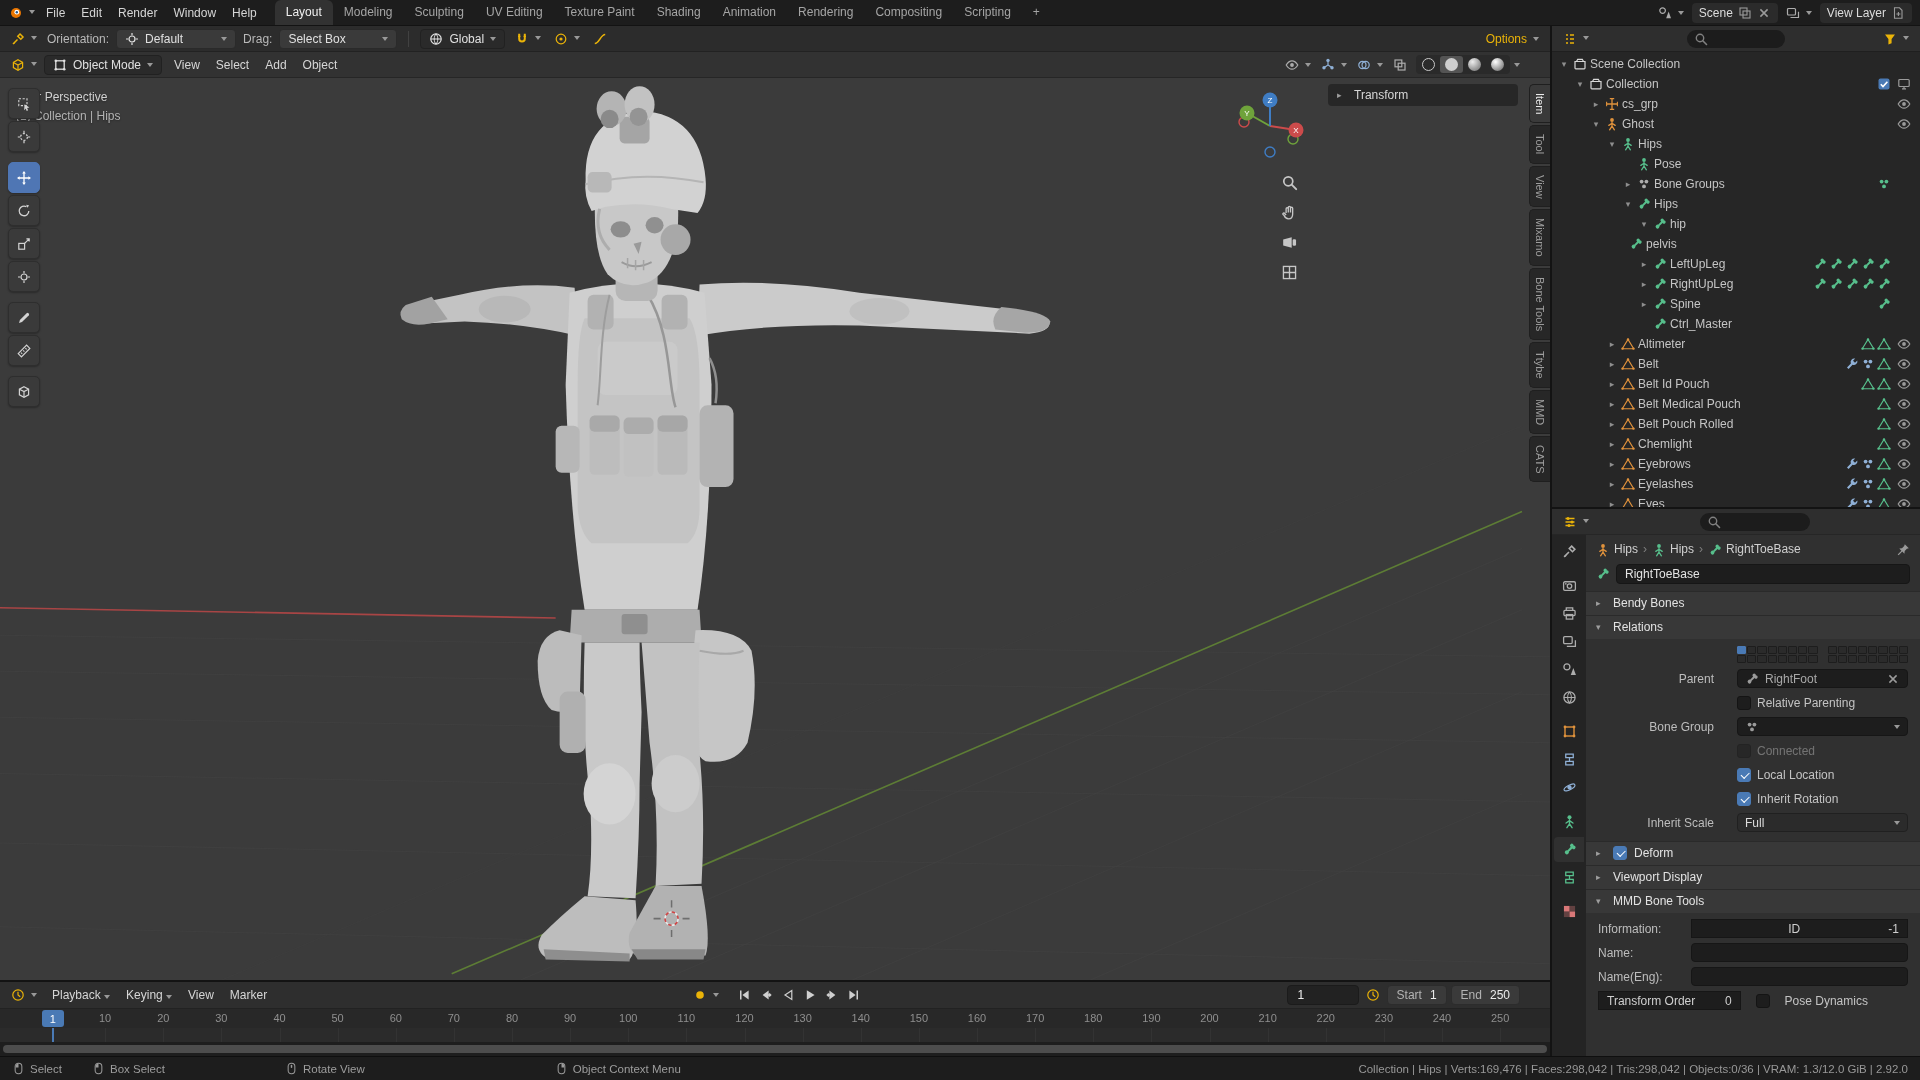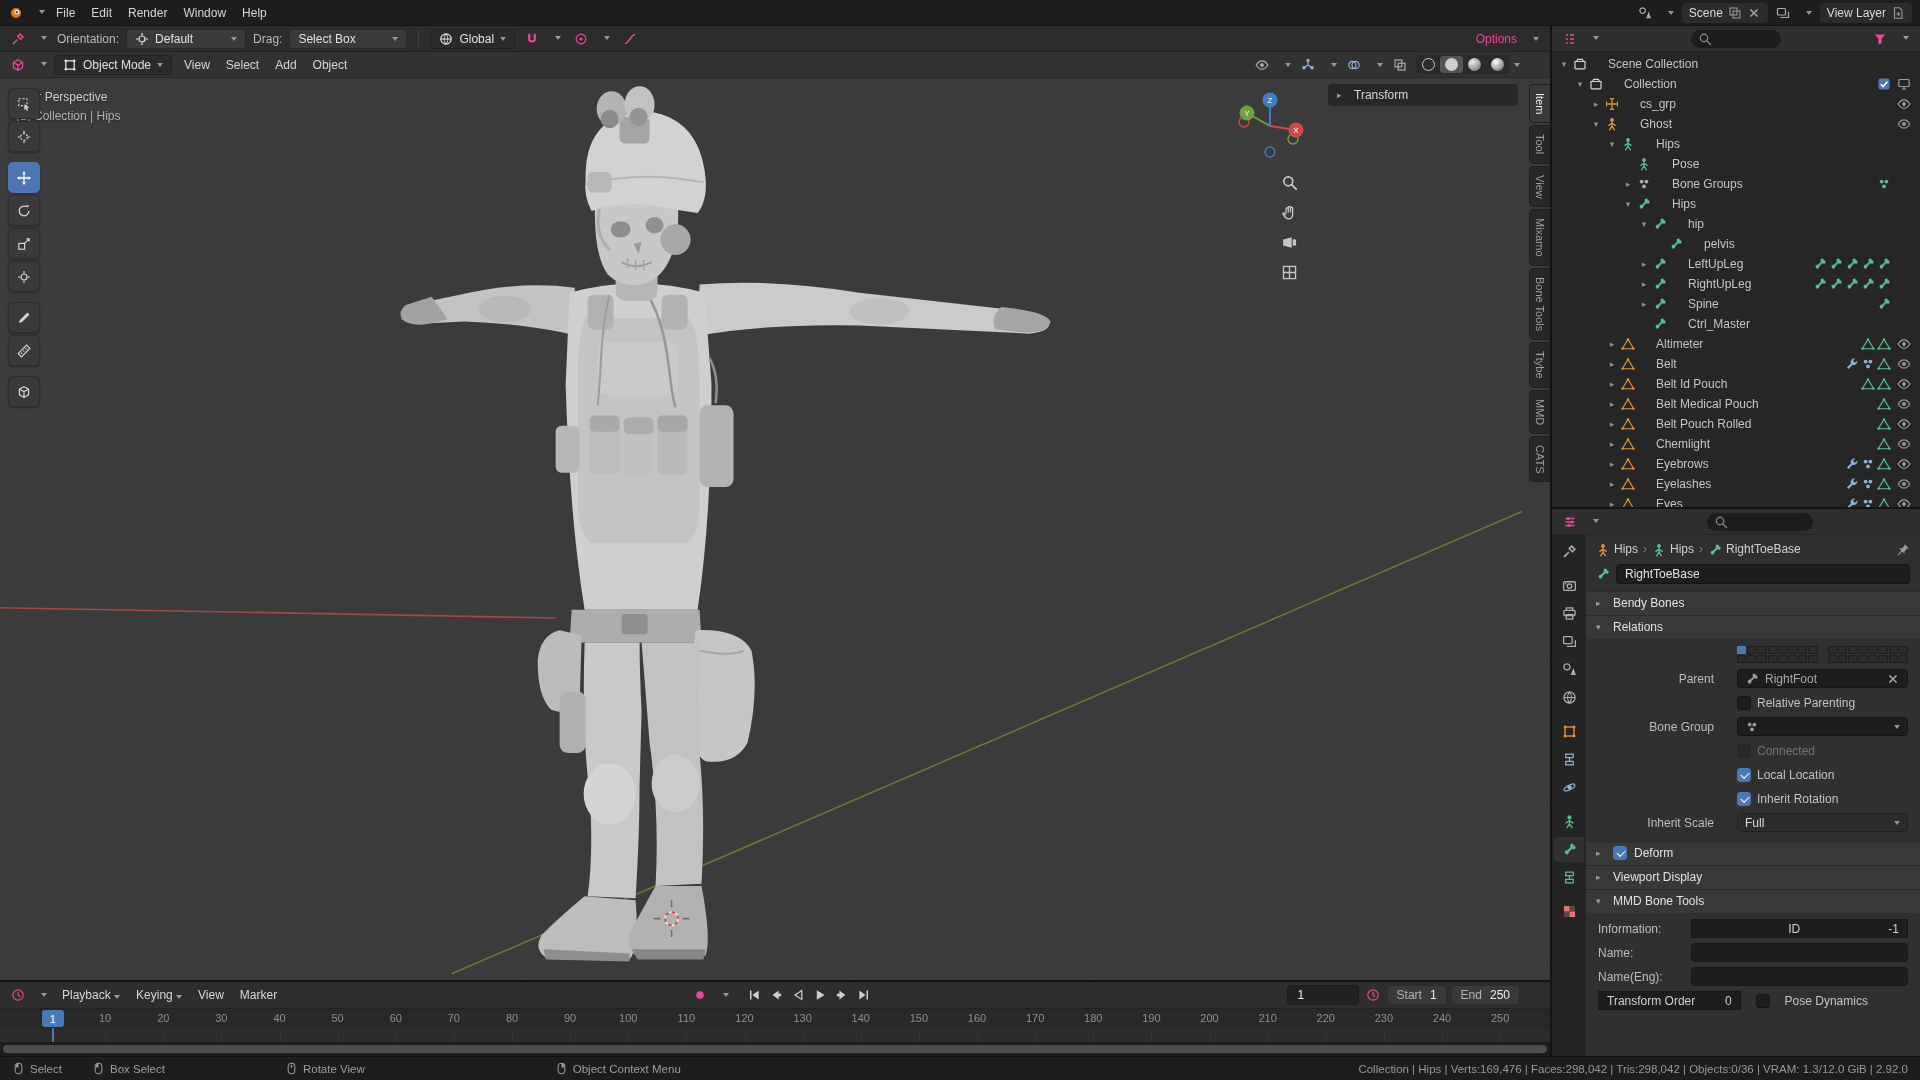--- a/index.html
+++ b/index.html
@@ -167,6 +167,19 @@
         <span class="menu-item">Render</span>
         <span class="menu-item">Window</span>
         <span class="menu-item">Help</span>
+      </div>
+    <div id="workspace-tabs">
+        <span class="ws-tab active">Layout</span>
+        <span class="ws-tab">Modeling</span>
+        <span class="ws-tab">Sculpting</span>
+        <span class="ws-tab">UV Editing</span>
+        <span class="ws-tab">Texture Paint</span>
+        <span class="ws-tab">Shading</span>
+        <span class="ws-tab">Animation</span>
+        <span class="ws-tab">Rendering</span>
+        <span class="ws-tab">Compositing</span>
+        <span class="ws-tab">Scripting</span>
+        <span class="ws-tab">+</span>
       </div>
     <div class="topbar-right" id="topbar-right">
         <span class="ibtn">

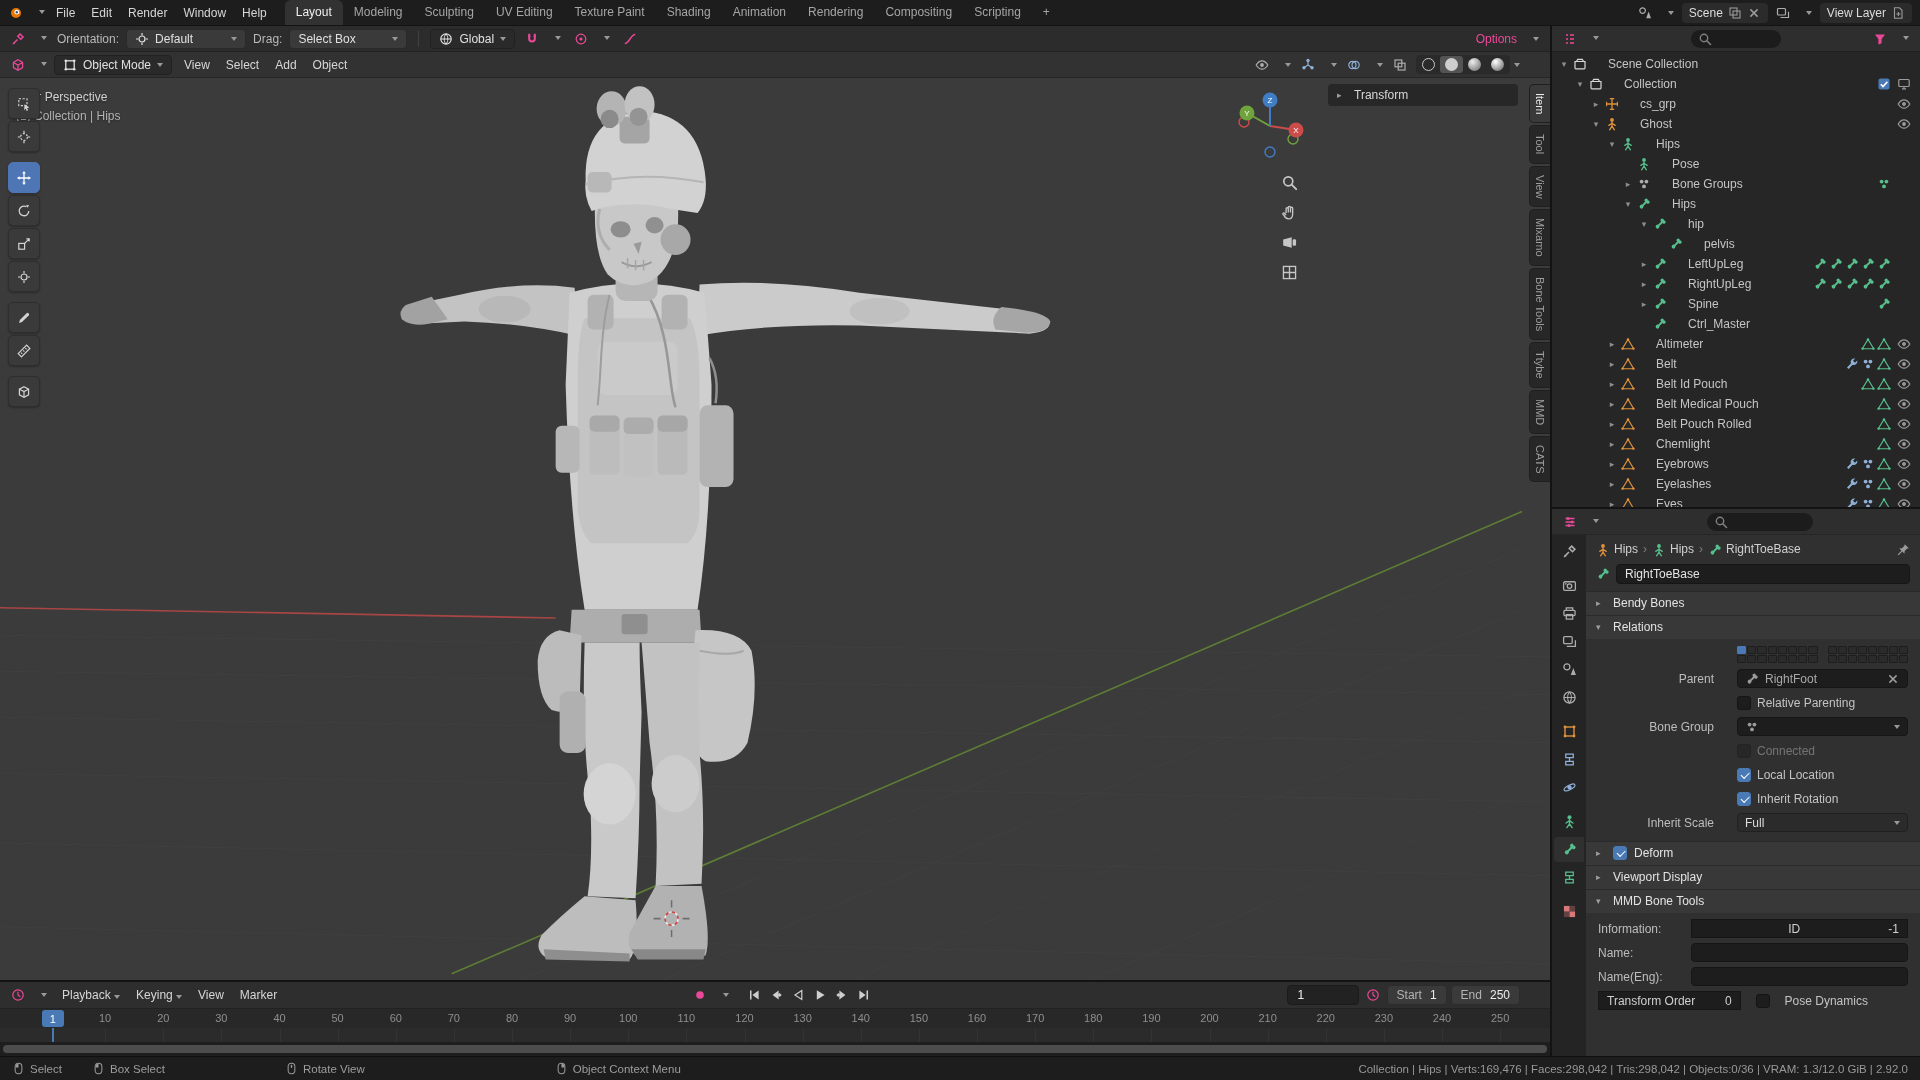--- a/index.html
+++ b/index.html
@@ -29,7 +29,7 @@
     border-top:4px solid #999;flex:none;display:inline-block}
   .sep{width:1px;height:16px;background:#414141;margin:0 4px;flex:none}
   .spacer{flex:1}
-  .ibtn{display:flex;align-items:center;gap:16px;padding:2px 3px;border-radius:3px;color:#ec4899}
+  .ibtn{display:flex;align-items:center;gap:6px;padding:2px 3px;border-radius:3px;color:#eab308}
   .dd{display:flex;align-items:center;gap:6px;background:#3a3a3a;border:1px solid #2a2a2a;border-radius:4px;
     height:20px;padding:0 8px;color:#e0e0e0;white-space:nowrap}
   .dd.dark{background:#2a2a2a;border-color:#212121}

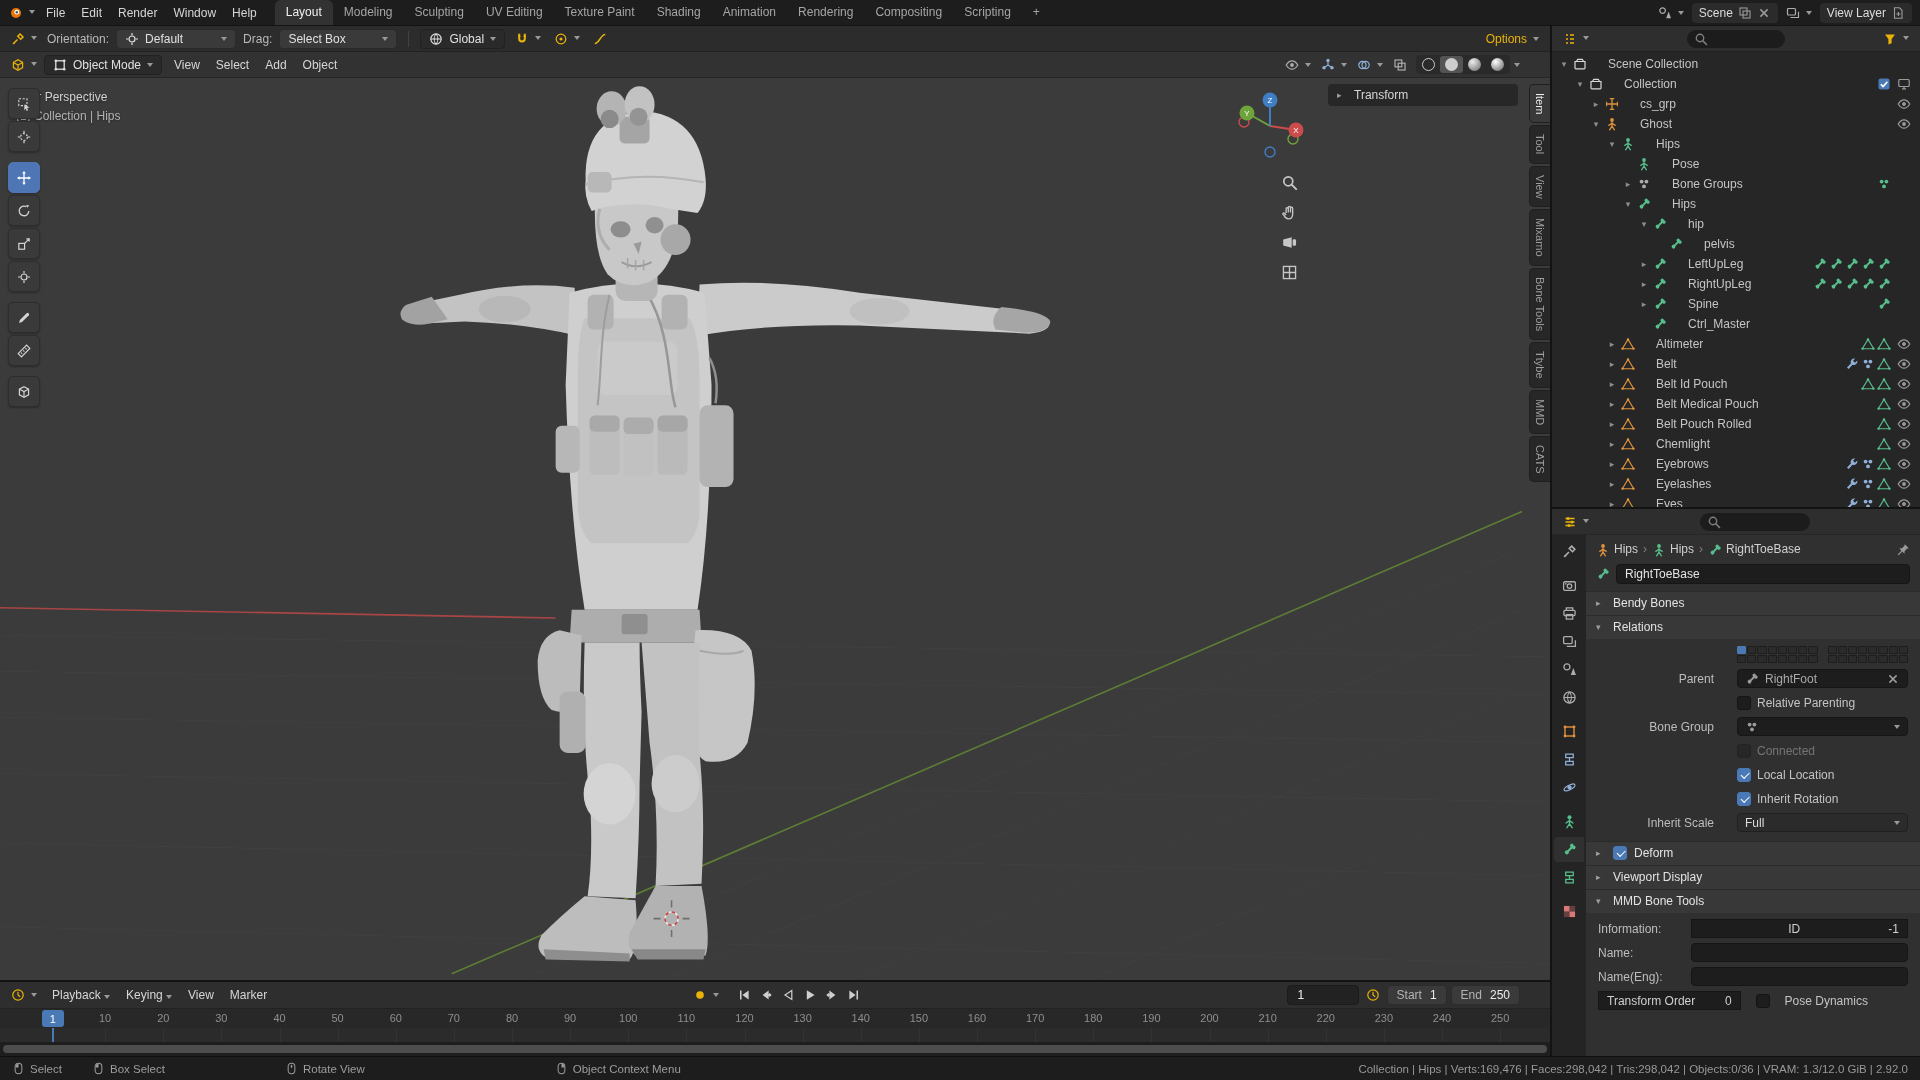--- a/index.html
+++ b/index.html
@@ -107,7 +107,7 @@
   .ol-body{flex:1;overflow:hidden;padding-top:2px}
   .orow{height:20px;display:flex;align-items:center;gap:3px;padding-right:6px;color:#c5c5c5;white-space:nowrap}
   .oarr{width:12px;text-align:center;color:#8e8e8e;font-size:9px;flex:none}
-  .olabel{margin-left:18px;overflow:hidden;text-overflow:ellipsis}
+  .olabel{margin-left:0;overflow:hidden;text-overflow:ellipsis}
   .otrail{margin-left:auto;display:flex;gap:2px;align-items:center}
   .oeye{width:20px;display:flex;justify-content:center;flex:none;color:#9b9b9b}
 

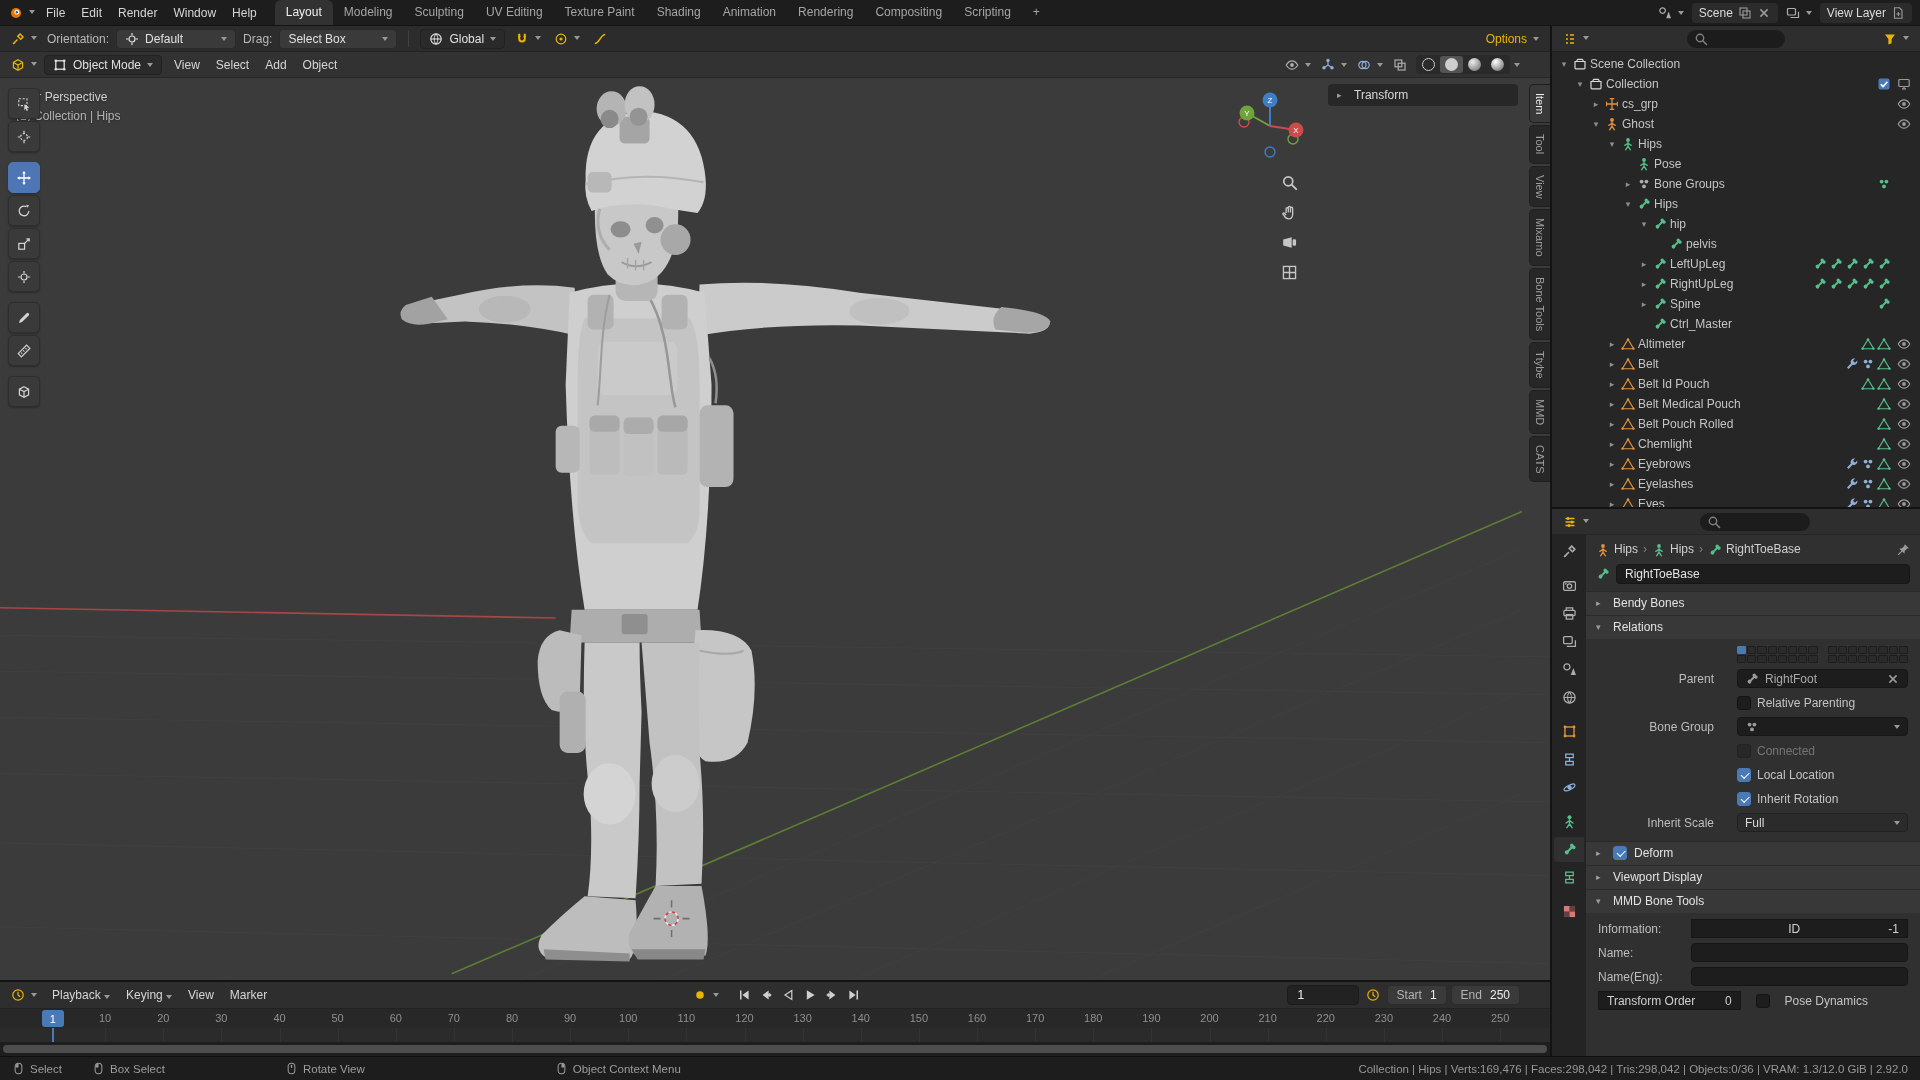--- a/index.html
+++ b/index.html
@@ -850,7 +850,7 @@
               <span class="otrail"></span>
               <span class="oeye"></span>
             </div>
-            <div class="orow" style="padding-left:102px">
+            <div class="orow" style="padding-left:62px">
               <span class="oarr"></span>
               <svg class="ic c-green" viewBox="0 0 14 14">
                 <g fill="currentColor" transform="rotate(45 7 7)">

